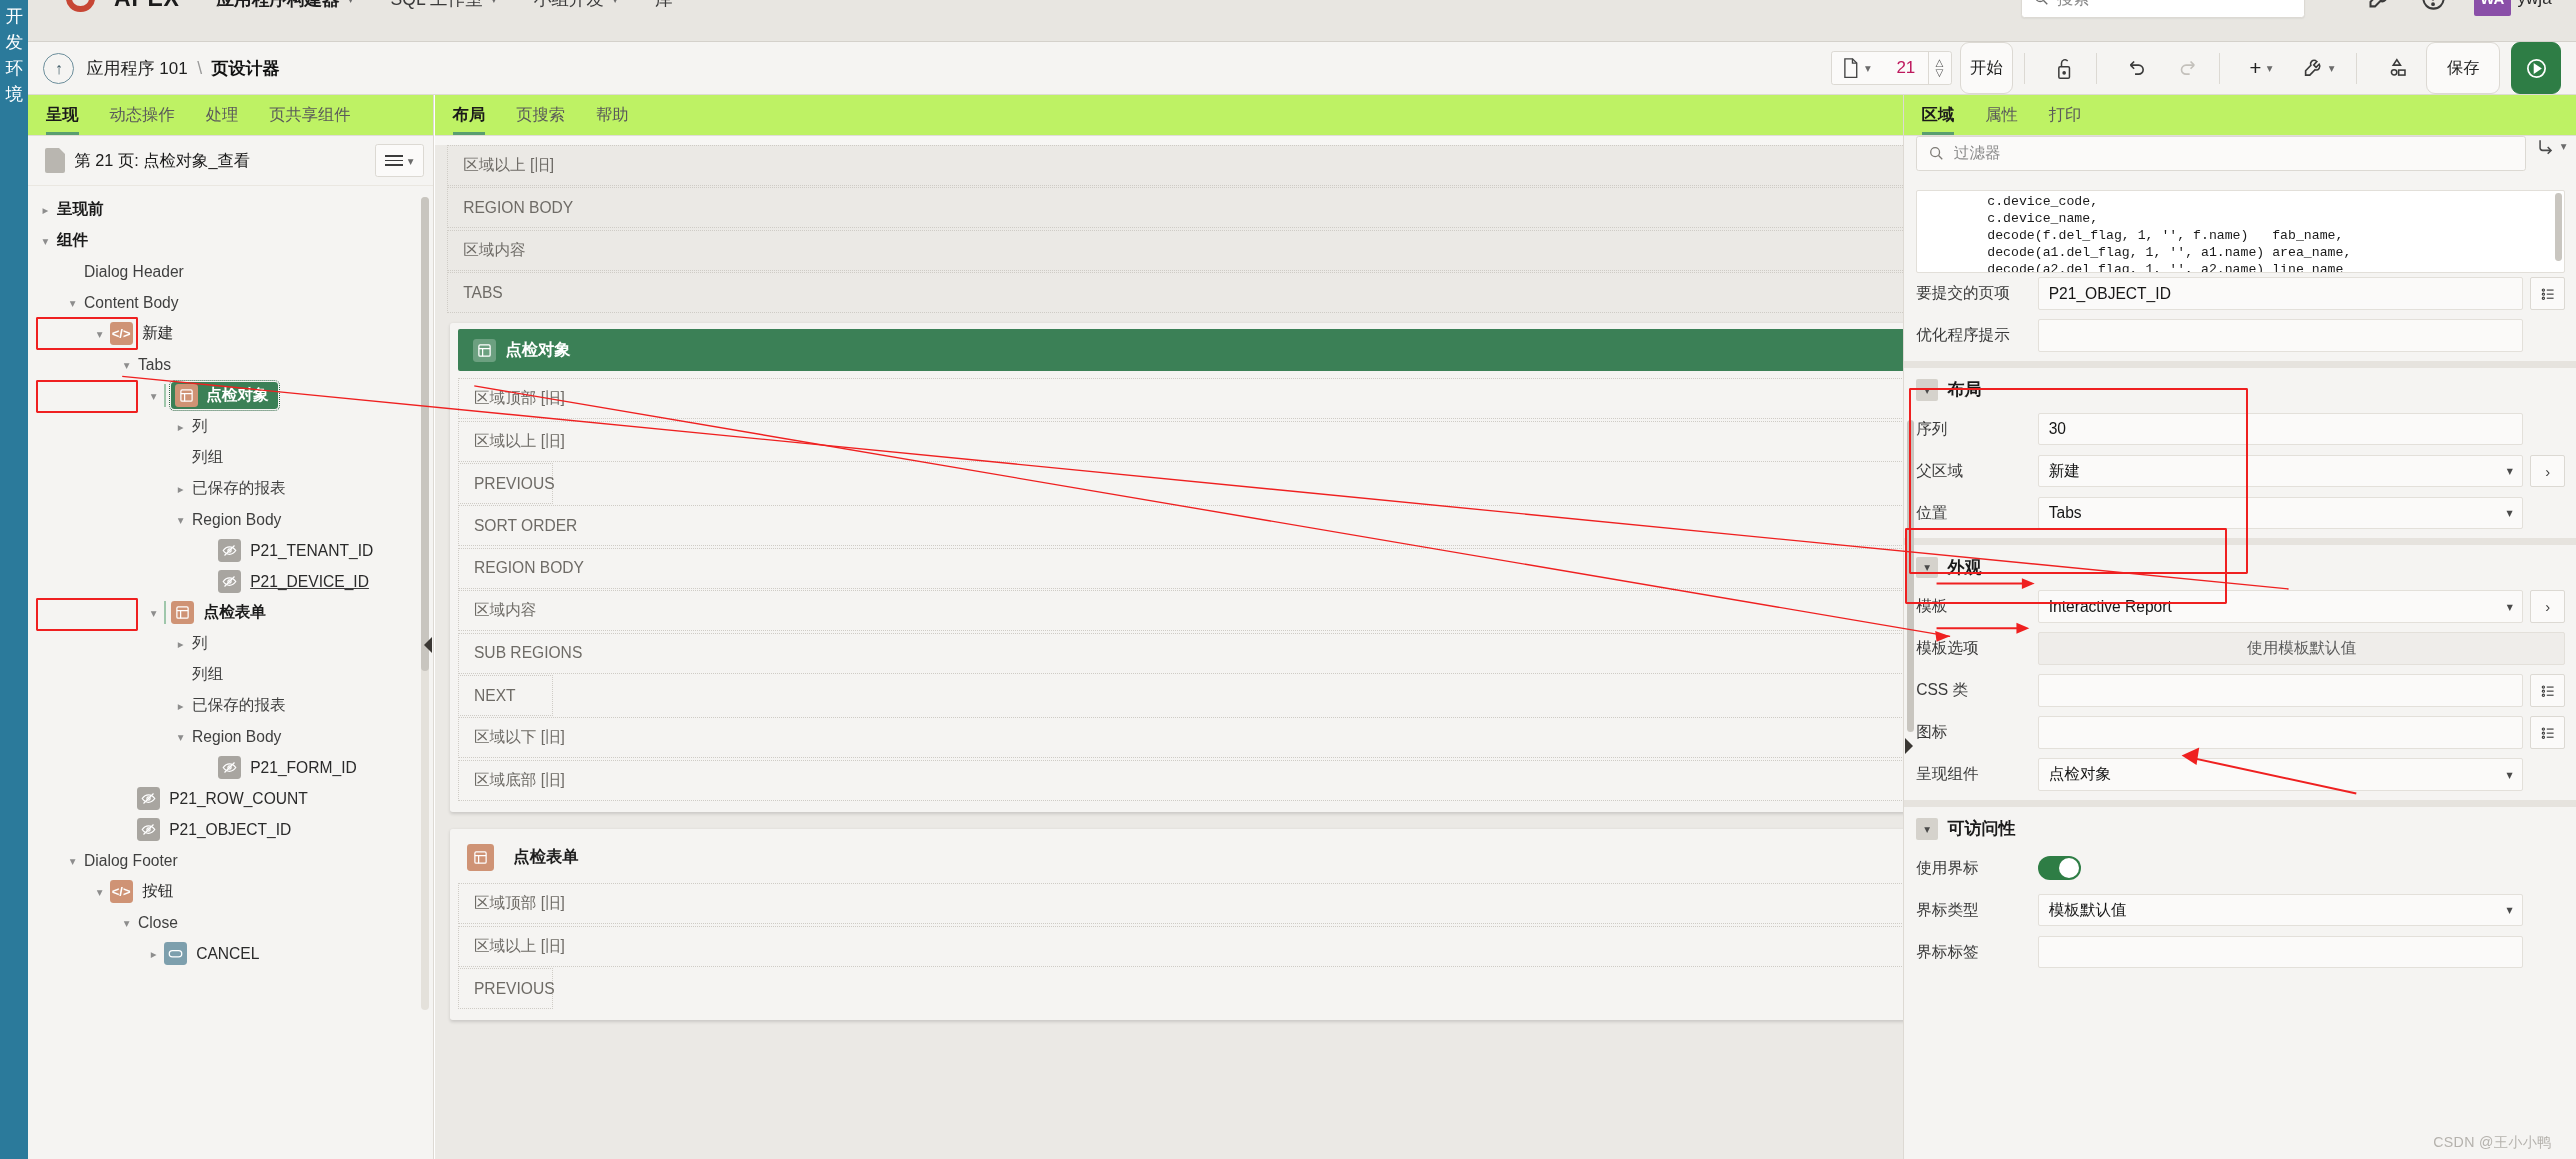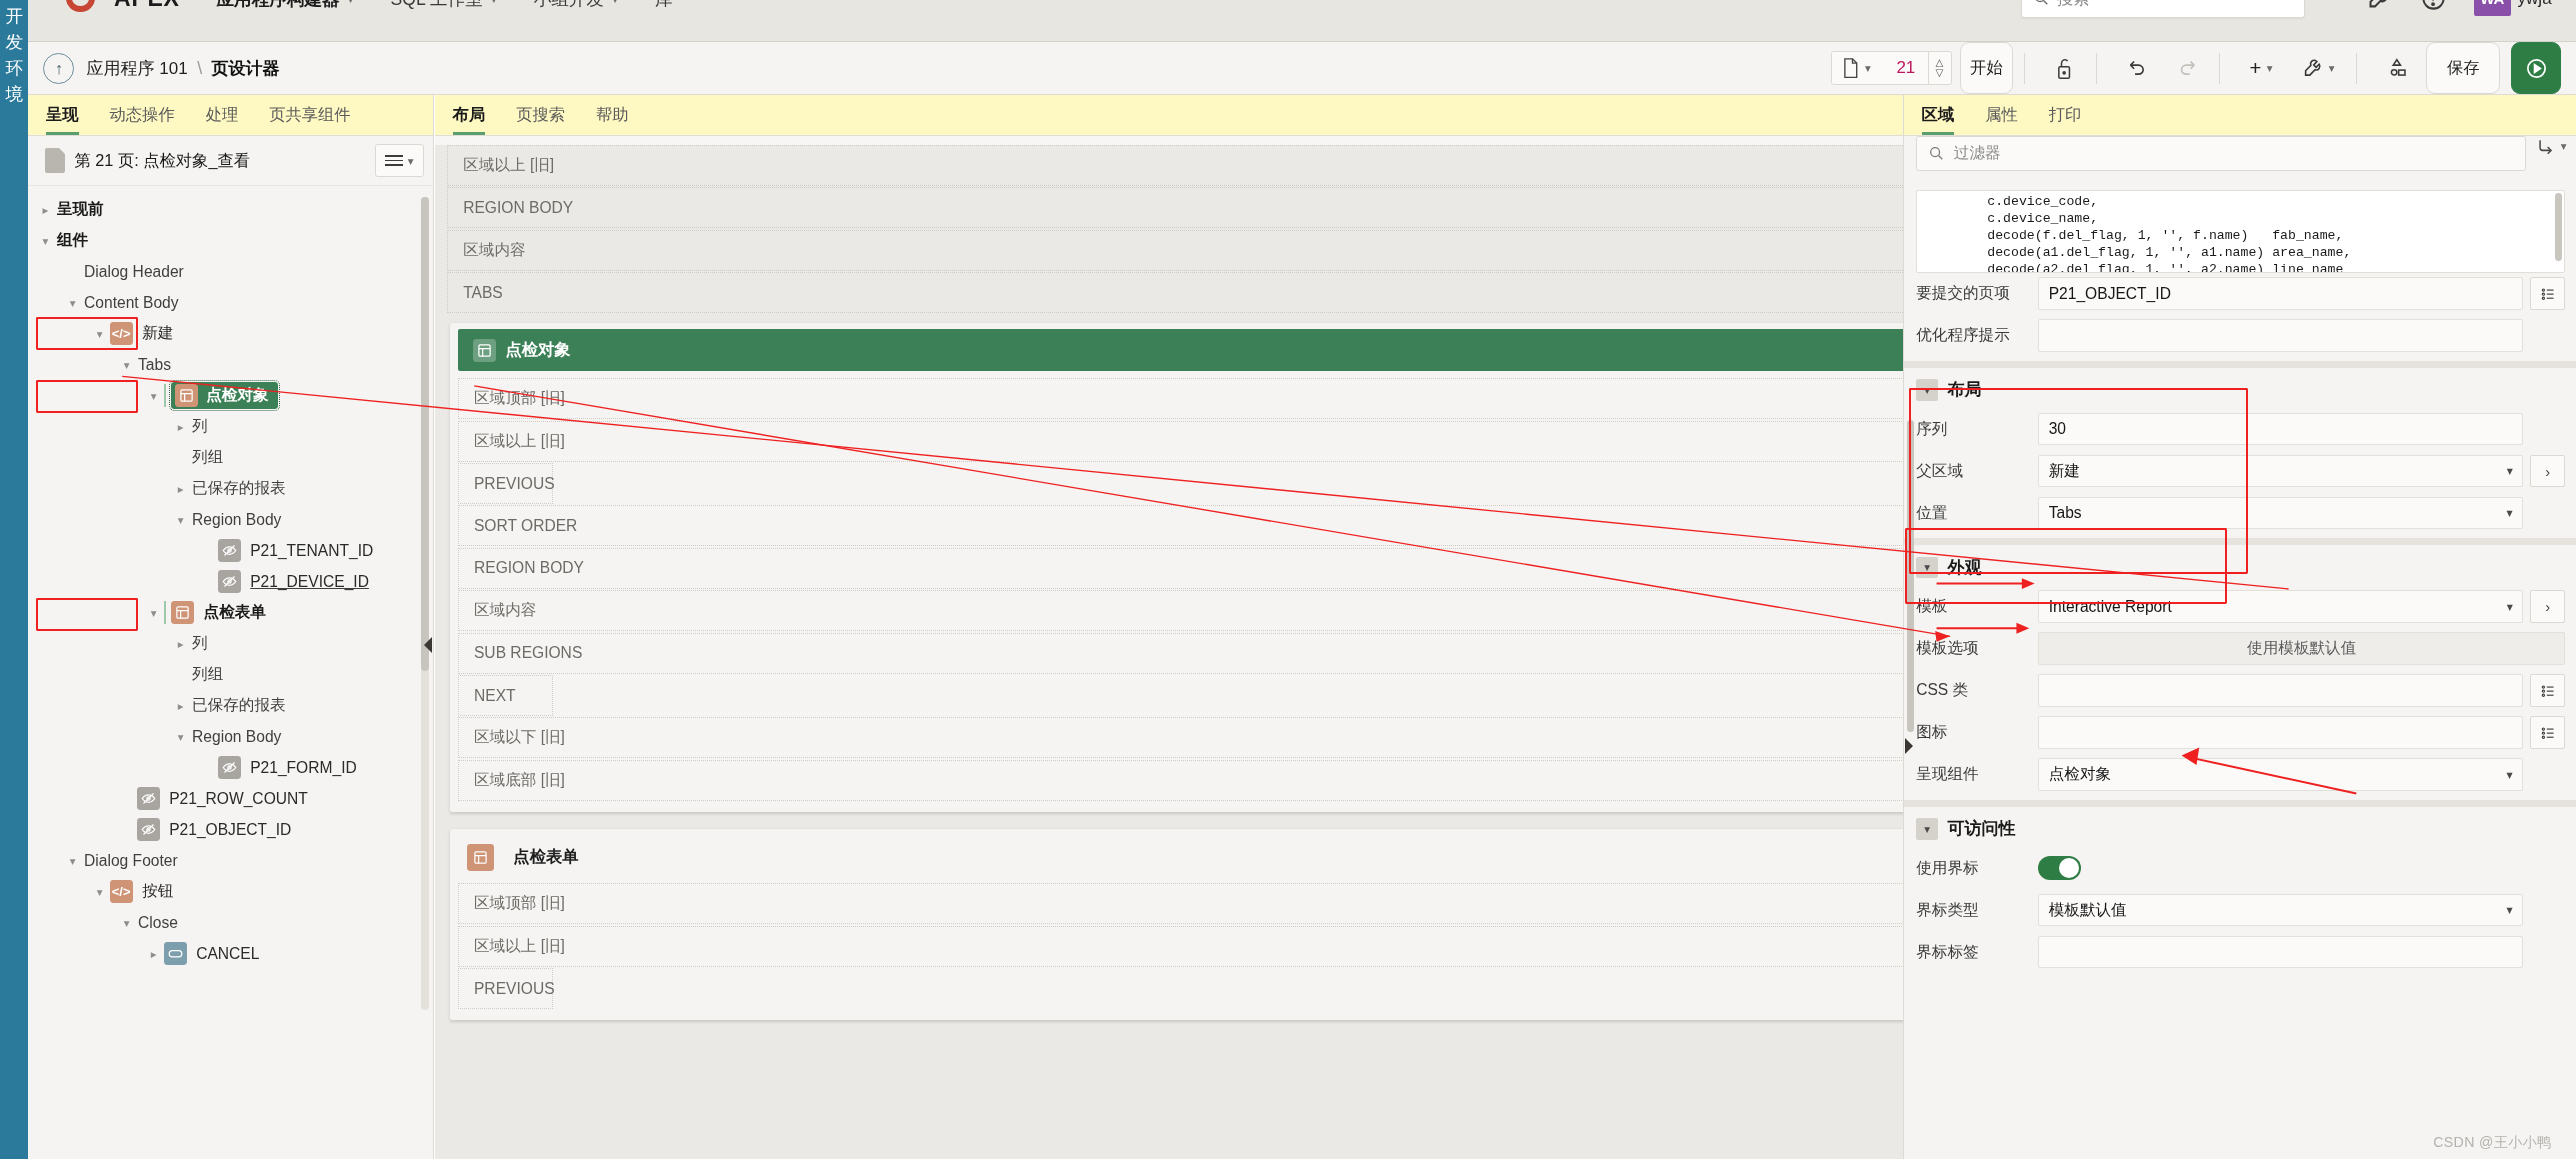--- a/index.html
+++ b/index.html
@@ -102,7 +102,7 @@
   
   .pane-tabs {
     display: flex; align-items: flex-end; height: 41px;
-    border-bottom: 0.7px solid #e0ddd7; background: #fef9c3;
+    border-bottom: 0.7px solid #e0ddd7; background: #bef264;
   }
   .pane-tab {
     font-size: 16.3px; color: #5a5a5a; padding: 0 0 9.5px 0; margin-right: 31px;

